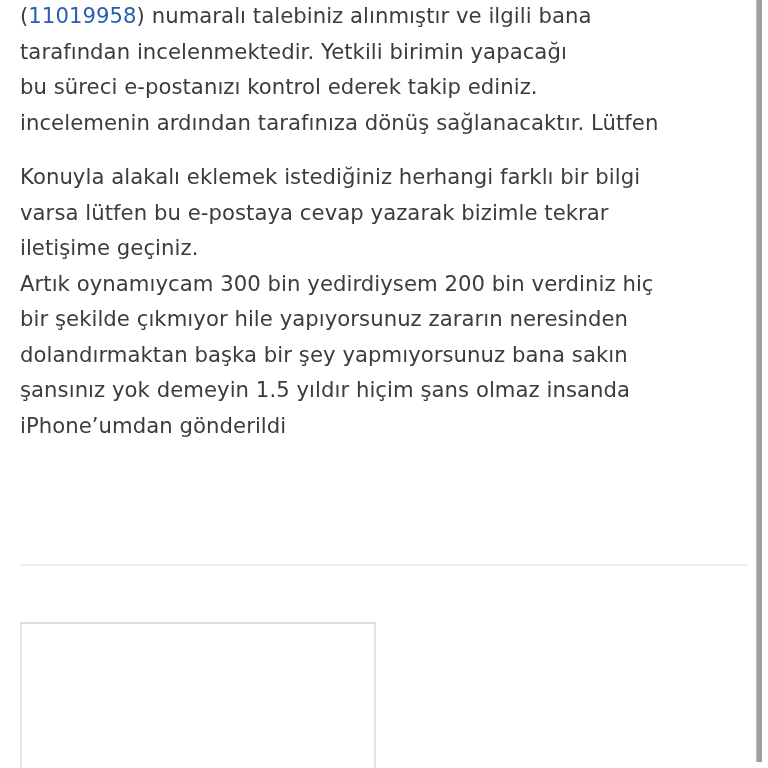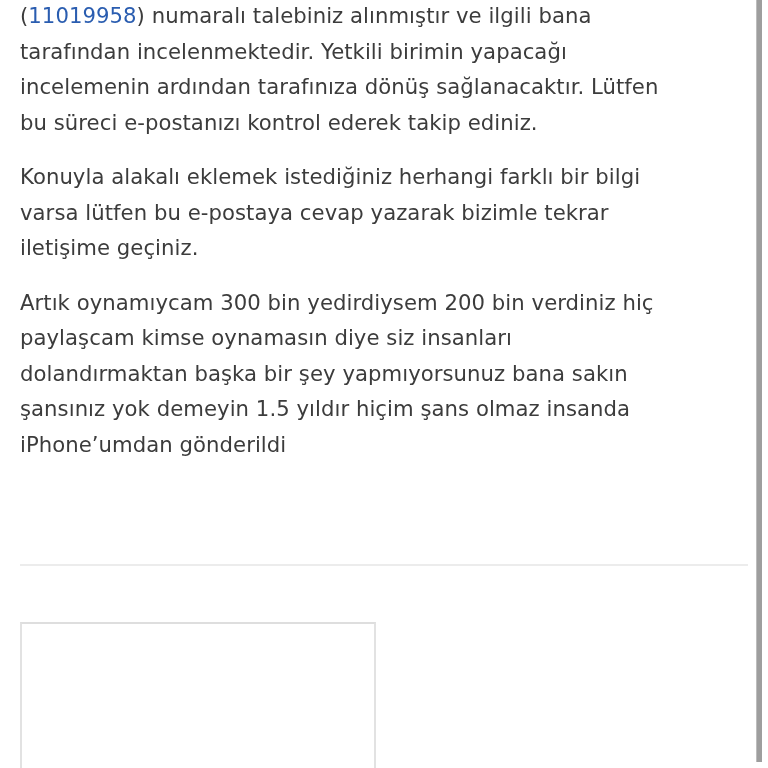--- a/index.html
+++ b/index.html
@@ -74,8 +74,8 @@
   <p class="para p1">
     <span class="line"><span>(</span><a class="link">11019958</a><span>) numaralı talebiniz alınmıştır ve ilgili bana</span></span>
     <span class="line">tarafından incelenmektedir. Yetkili birimin yapacağı</span>
+    <span class="line">bu süreci e-postanızı kontrol ederek takip ediniz.</span>
     <span class="line">incelemenin ardından tarafınıza dönüş sağlanacaktır. Lütfen</span>
-    <span class="line">bu süreci e-postanızı kontrol ederek takip ediniz.</span>
   </p>
 
   <p class="para p2">

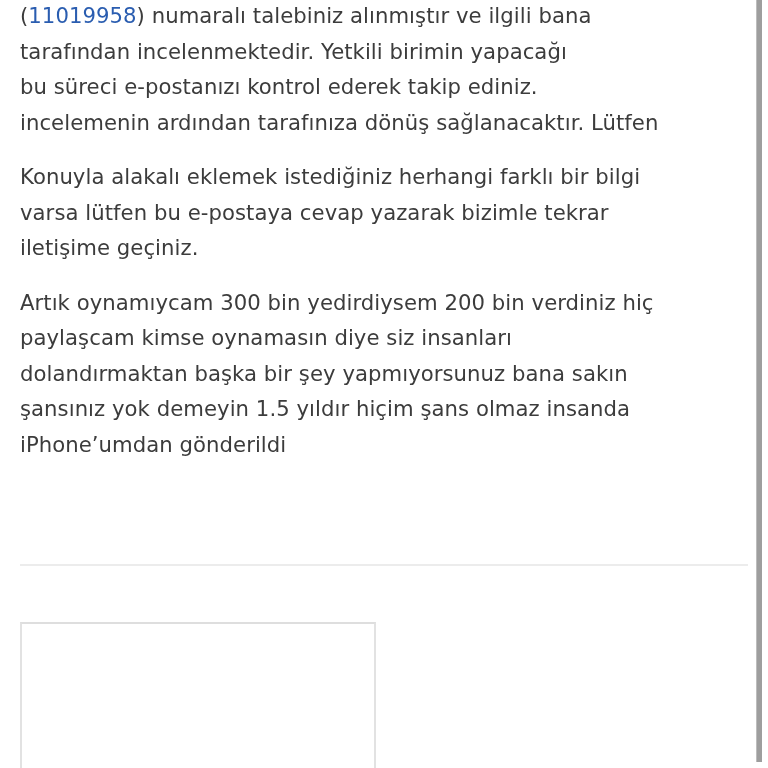--- a/index.html
+++ b/index.html
@@ -30,7 +30,7 @@
     }
     .para .line { display: block; }
     .p1 { margin-bottom: 19px; }
-    .p2 { margin-bottom: 19px; }
+    .p2 { }
     .link {
       color: #1a5fb4;
       color: #2a5db0;

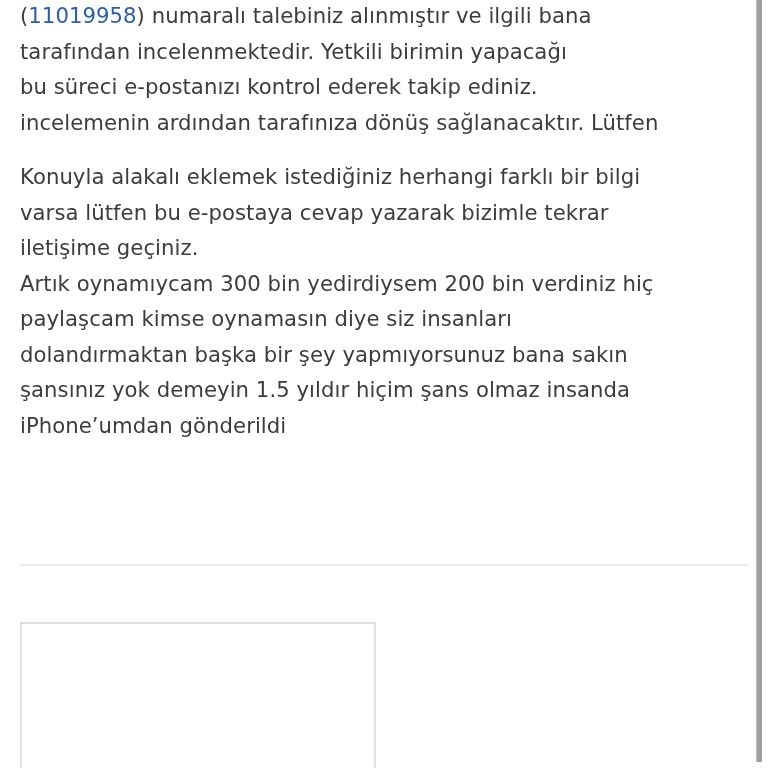--- a/index.html
+++ b/index.html
@@ -86,6 +86,7 @@
 
   <p class="para p3">
     <span class="line">Artık oynamıycam 300 bin yedirdiysem 200 bin verdiniz hiç</span>
+    <span class="line">bir şekilde çıkmıyor hile yapıyorsunuz zararın neresinden</span>
     <span class="line">paylaşcam kimse oynamasın diye siz insanları</span>
     <span class="line">dolandırmaktan başka bir şey yapmıyorsunuz bana sakın</span>
     <span class="line">şansınız yok demeyin 1.5 yıldır hiçim şans olmaz insanda</span>

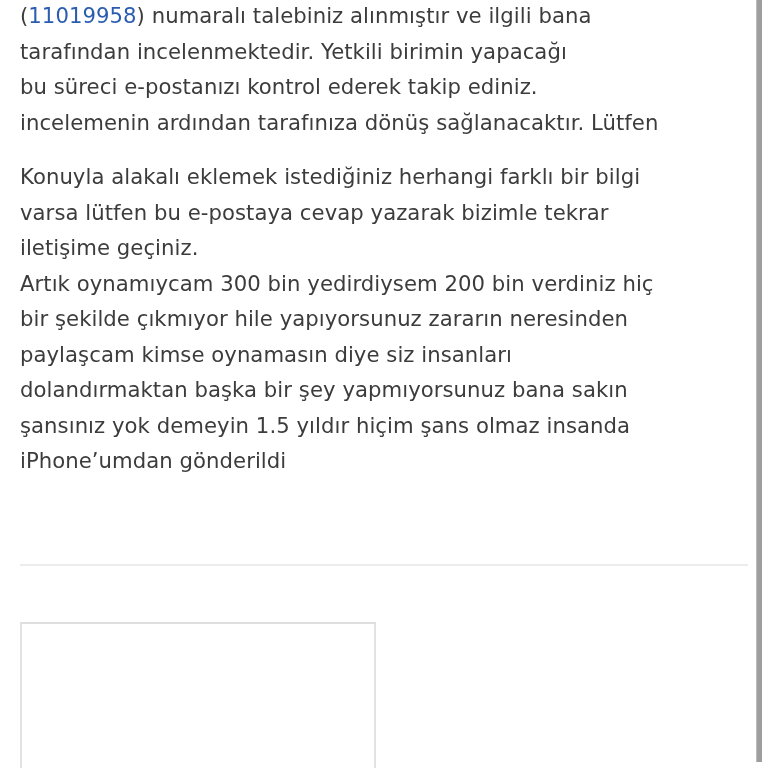--- a/index.html
+++ b/index.html
@@ -87,7 +87,6 @@
   <p class="para p3">
     <span class="line">Artık oynamıycam 300 bin yedirdiysem 200 bin verdiniz hiç</span>
     <span class="line">bir şekilde çıkmıyor hile yapıyorsunuz zararın neresinden</span>
-    <span class="line">paylaşcam kimse oynamasın diye siz insanları</span>
     <span class="line">dolandırmaktan başka bir şey yapmıyorsunuz bana sakın</span>
     <span class="line">şansınız yok demeyin 1.5 yıldır hiçim şans olmaz insanda</span>
     <span class="line">iPhone’umdan gönderildi</span>

